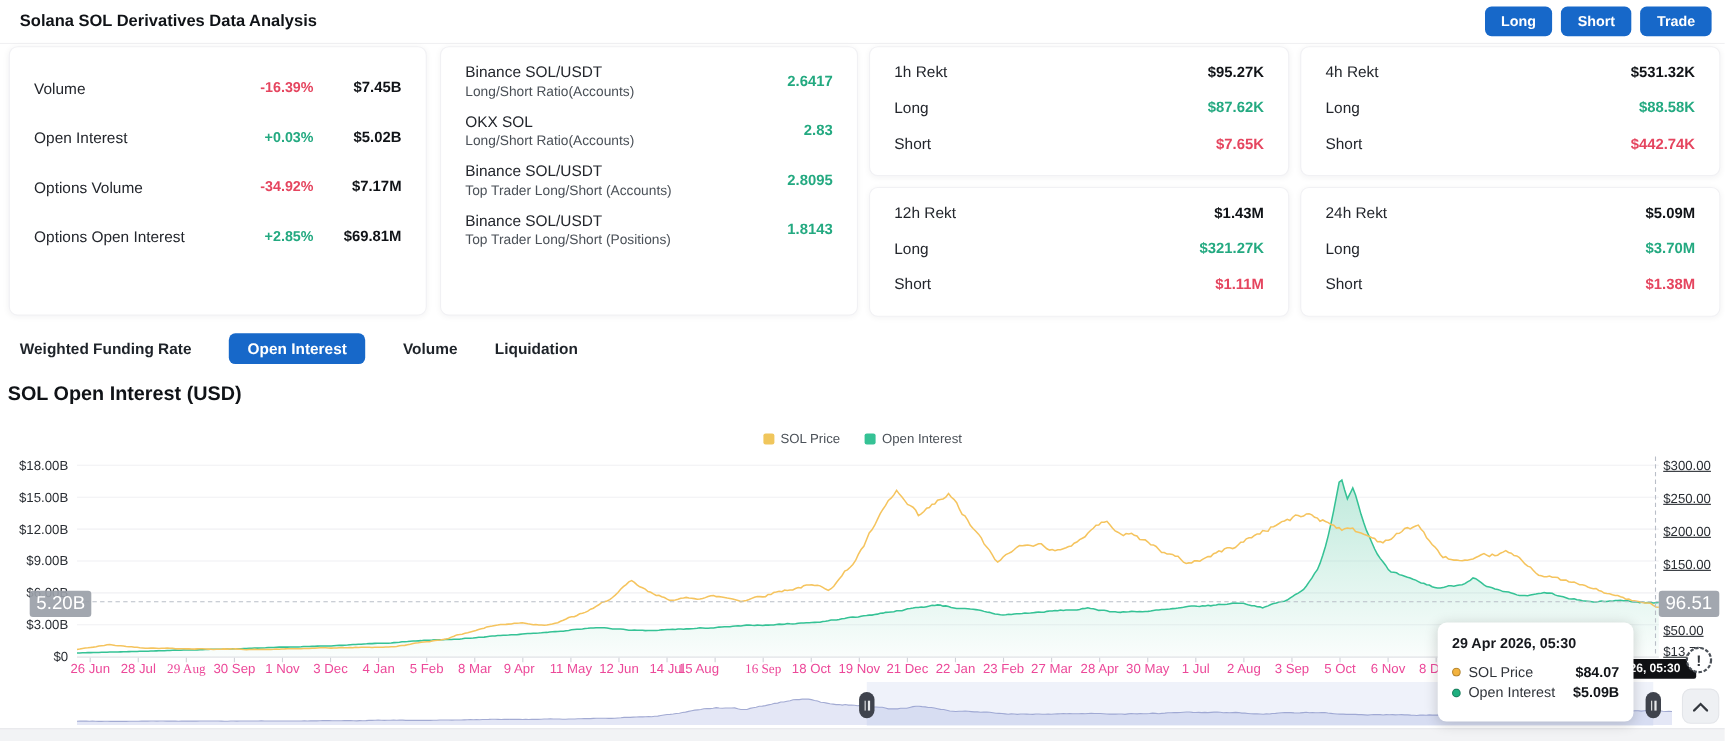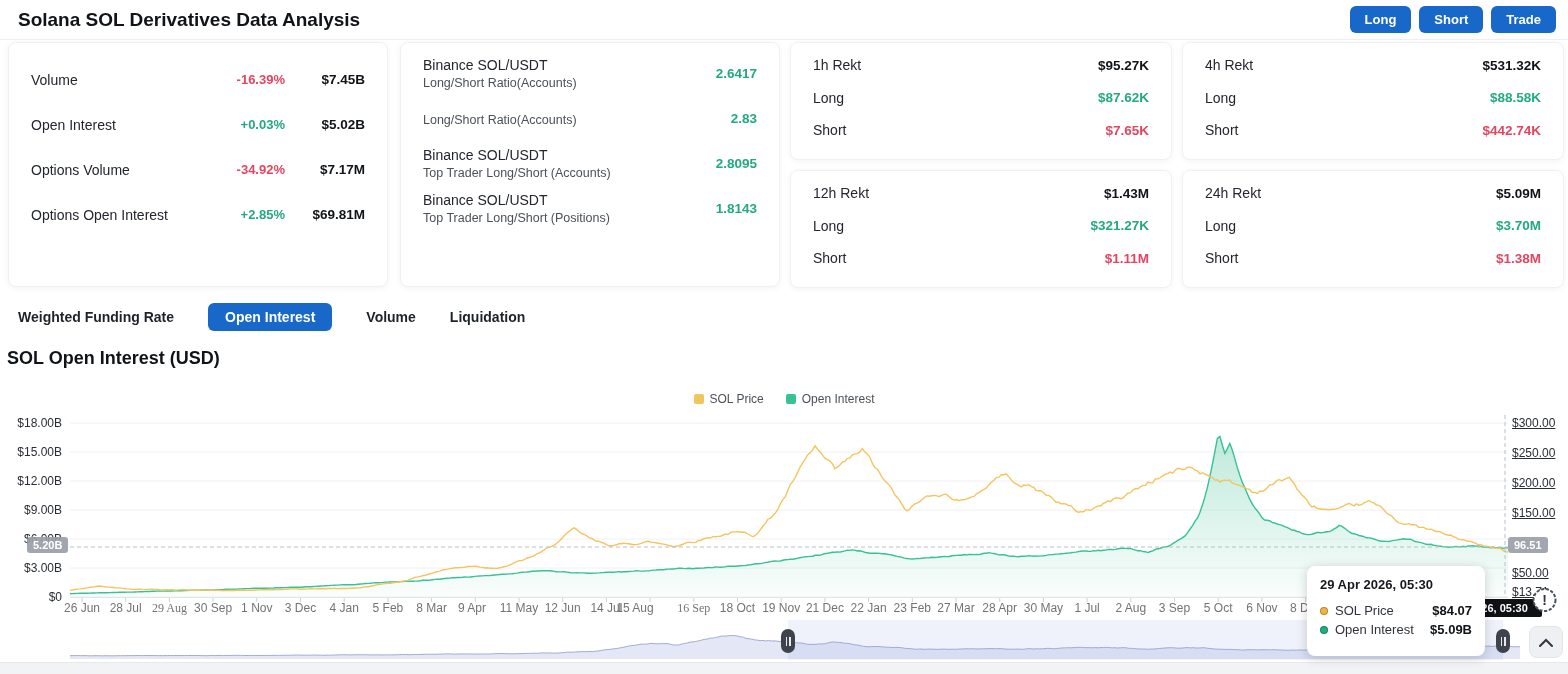--- a/index.html
+++ b/index.html
@@ -11,7 +11,7 @@
   
   .header { height:40px; display:flex; align-items:center; justify-content:space-between;
     padding:0 12px 0 18px; border-bottom:1px solid #f0f0f2; }
-  .header-title { font-size:19px; font-weight:700; color:#101317; }
+  .header-title { font-size:15px; font-weight:700; color:#101317; }
   .header-btns { display:flex; gap:8px; }
   .hbtn { background:#1768c9; color:#fff; font-size:13px; font-weight:700;
     border:none; border-radius:6px; padding:6px 15px; cursor:pointer; font-family:inherit; }

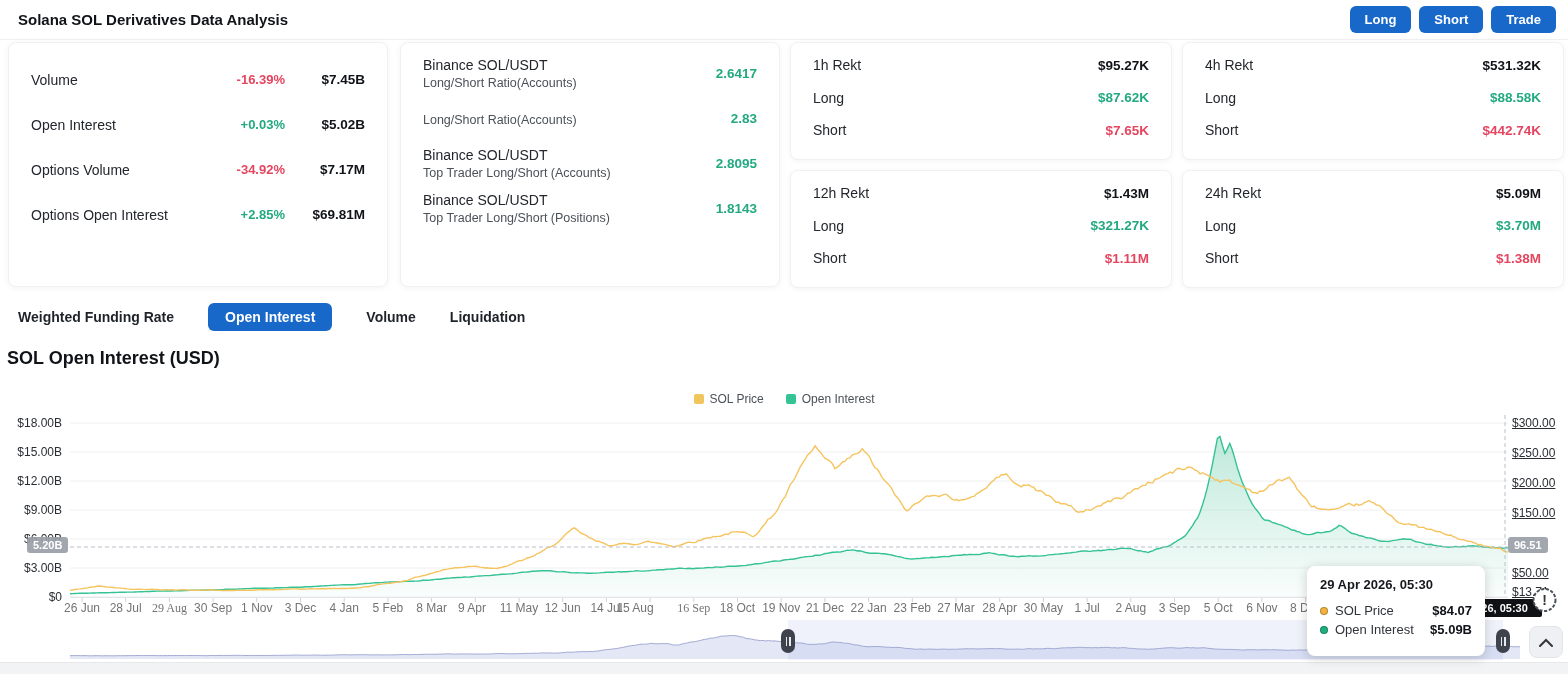--- a/index.html
+++ b/index.html
@@ -122,6 +122,7 @@
       </div>
       <div class="ratio-row">
         <div class="ratio-labels">
+          <div class="ratio-main">OKX SOL</div>
           <div class="ratio-sub">Long/Short Ratio(Accounts)</div>
         </div>
         <span class="ratio-value">2.83</span>

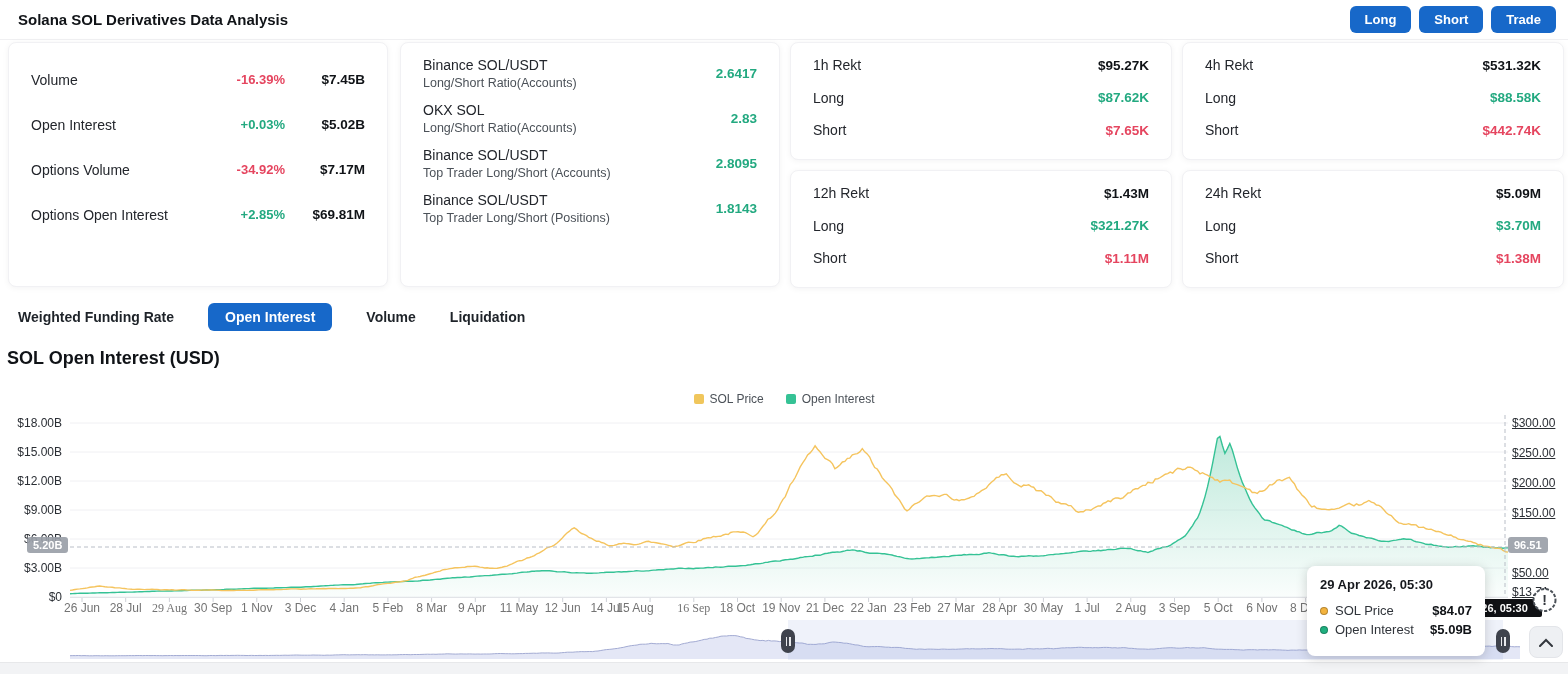--- a/index.html
+++ b/index.html
@@ -50,8 +50,8 @@
   .xtick { position:absolute; top:601px; font-size:12px; color:#737373; transform:translateX(-50%); white-space:nowrap; }
   #main-svg { position:absolute; left:0; top:405px; }
   #nav-svg { position:absolute; left:0; top:620px; }
-  .cross-pill { position:absolute; background:rgba(154,160,168,.92); color:#fff; font-size:11px;
-    font-weight:700; border-radius:3px; padding:2px 6px; z-index:3; }
+  .cross-pill { position:absolute; background:rgba(154,160,168,.92); color:#fff; font-size:17px;
+    font-weight:400; border-radius:3px; padding:2px 6px; z-index:3; }
   .cross-date { position:absolute; left:1418px; top:599px; width:124px; height:18px; background:#101114;
     color:#fff; font-size:11px; font-weight:600; border-radius:2px; text-align:center; line-height:18px;
     z-index:3; overflow:hidden; white-space:nowrap; }

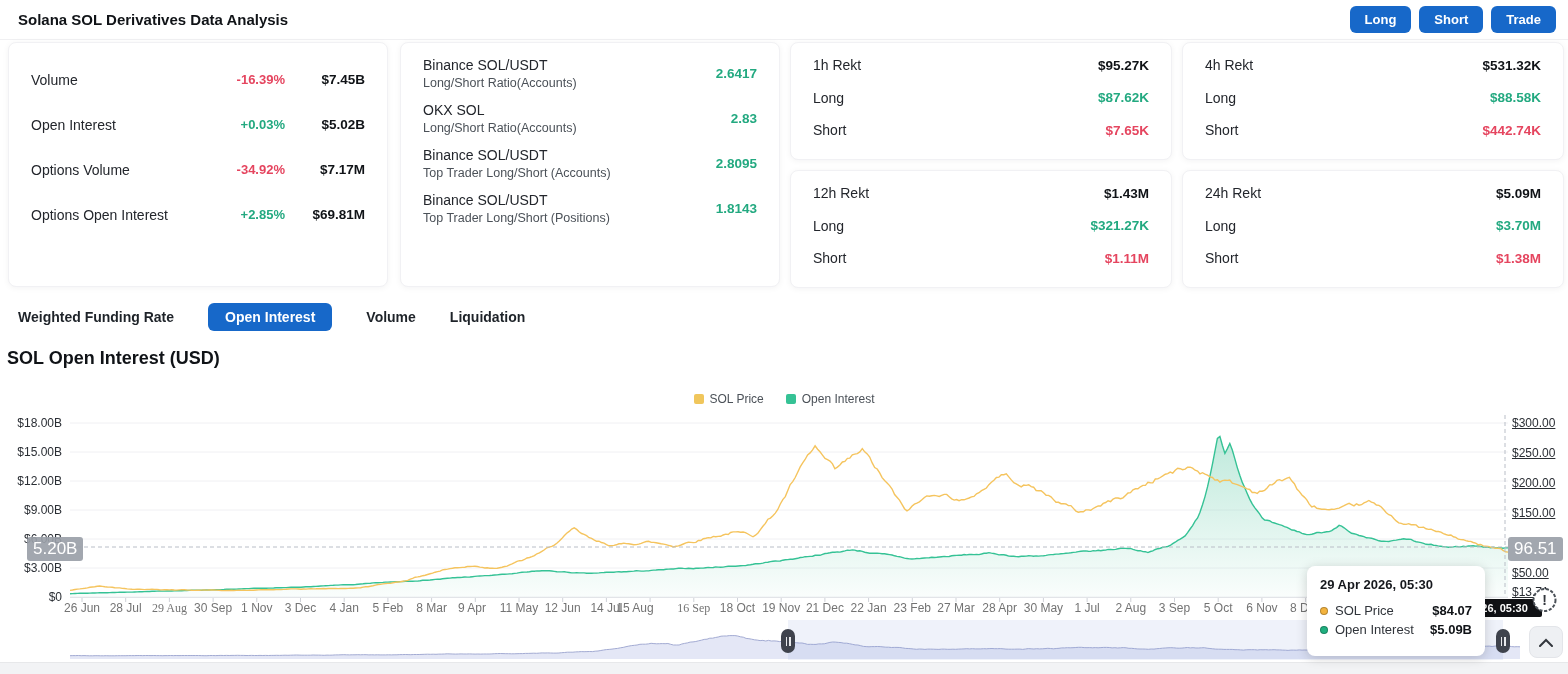--- a/index.html
+++ b/index.html
@@ -47,7 +47,7 @@
   .ytick { position:absolute; font-size:12px; color:#2a2e34; }
   .ytick.left { width:60px; text-align:right; left:2px; }
   .ytick.right { left:1512px;text-decoration:underline; }
-  .xtick { position:absolute; top:601px; font-size:12px; color:#737373; transform:translateX(-50%); white-space:nowrap; }
+  .xtick { position:absolute; top:601px; font-size:12px; color:#ec4899; transform:translateX(-50%); white-space:nowrap; }
   #main-svg { position:absolute; left:0; top:405px; }
   #nav-svg { position:absolute; left:0; top:620px; }
   .cross-pill { position:absolute; background:rgba(154,160,168,.92); color:#fff; font-size:17px;

